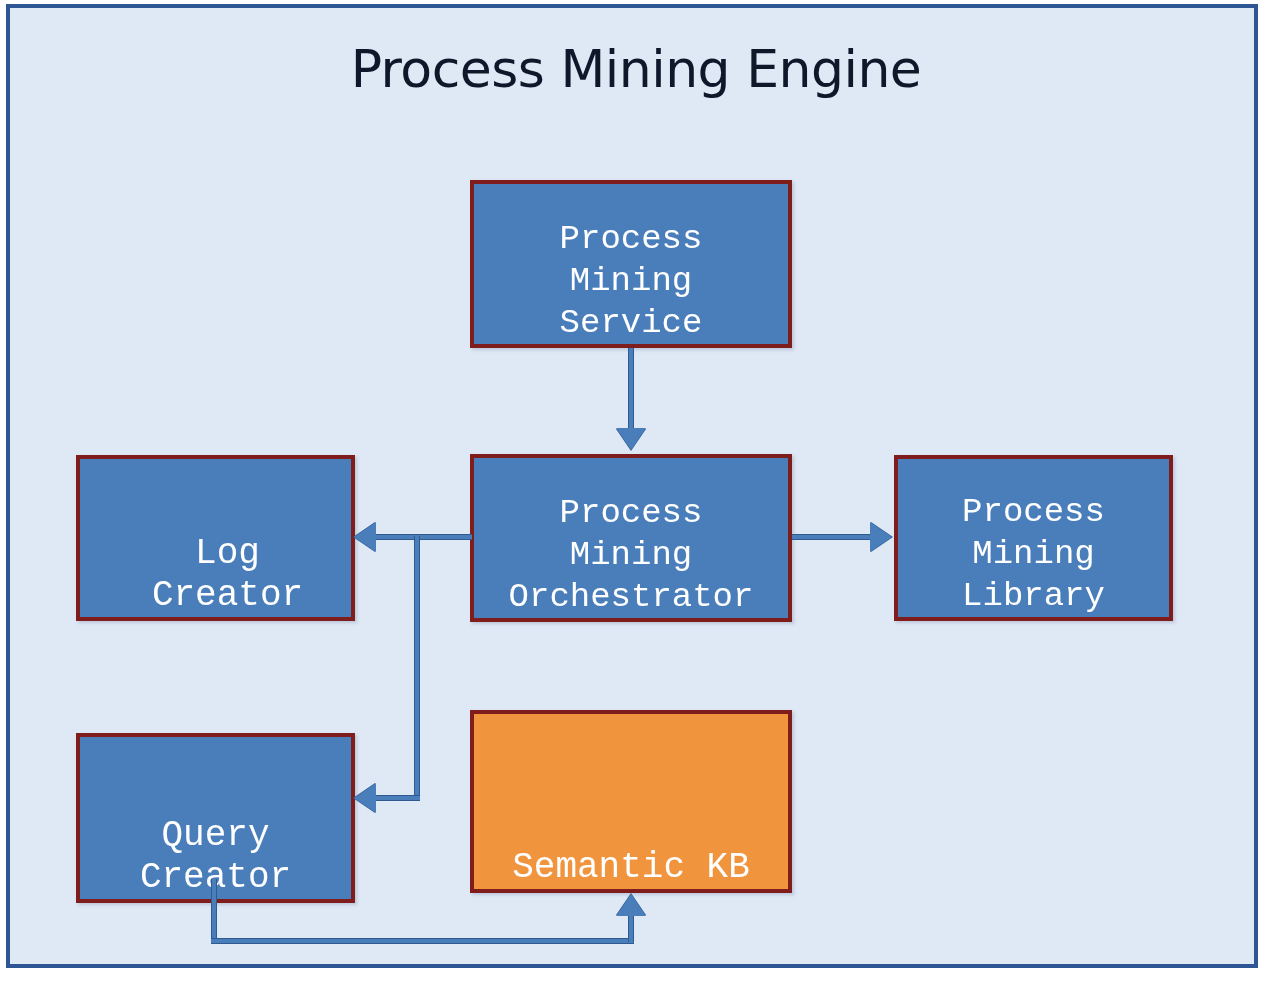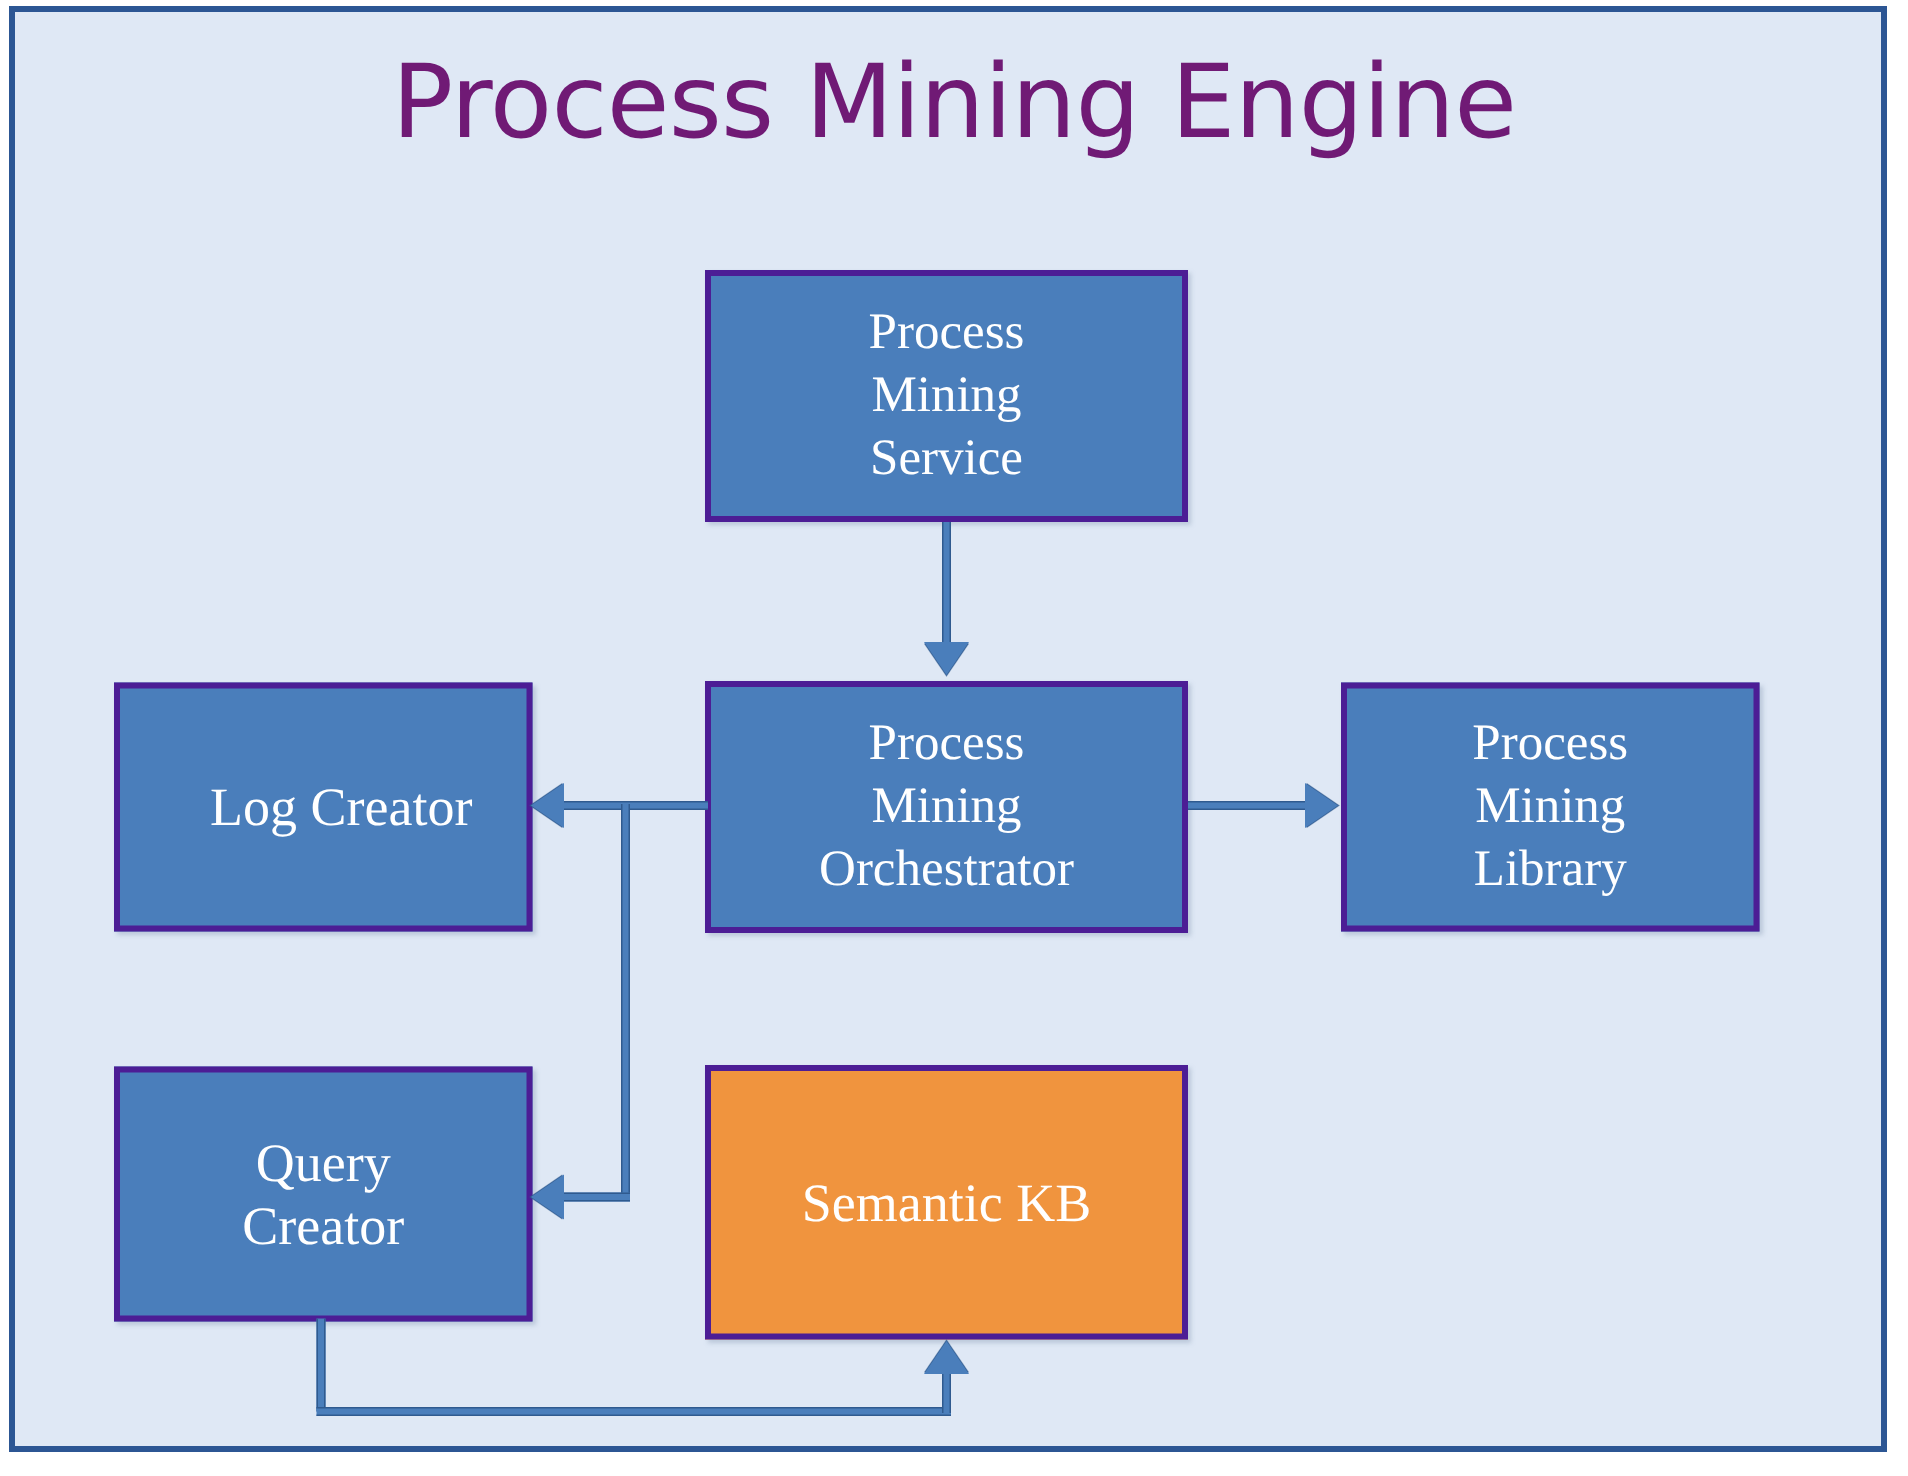--- a/index.html
+++ b/index.html
@@ -35,9 +35,9 @@
     top: 30px;
     width: 1252px;
     text-align: center;
-    font-size: 68px;
+    font-size: 52px;
     line-height: 62px;
-    color: #701a75;
+    color: #0f172a;
     font-family: "DejaVu Sans", sans-serif;
     font-weight: 400;
     letter-spacing: -0.5px;

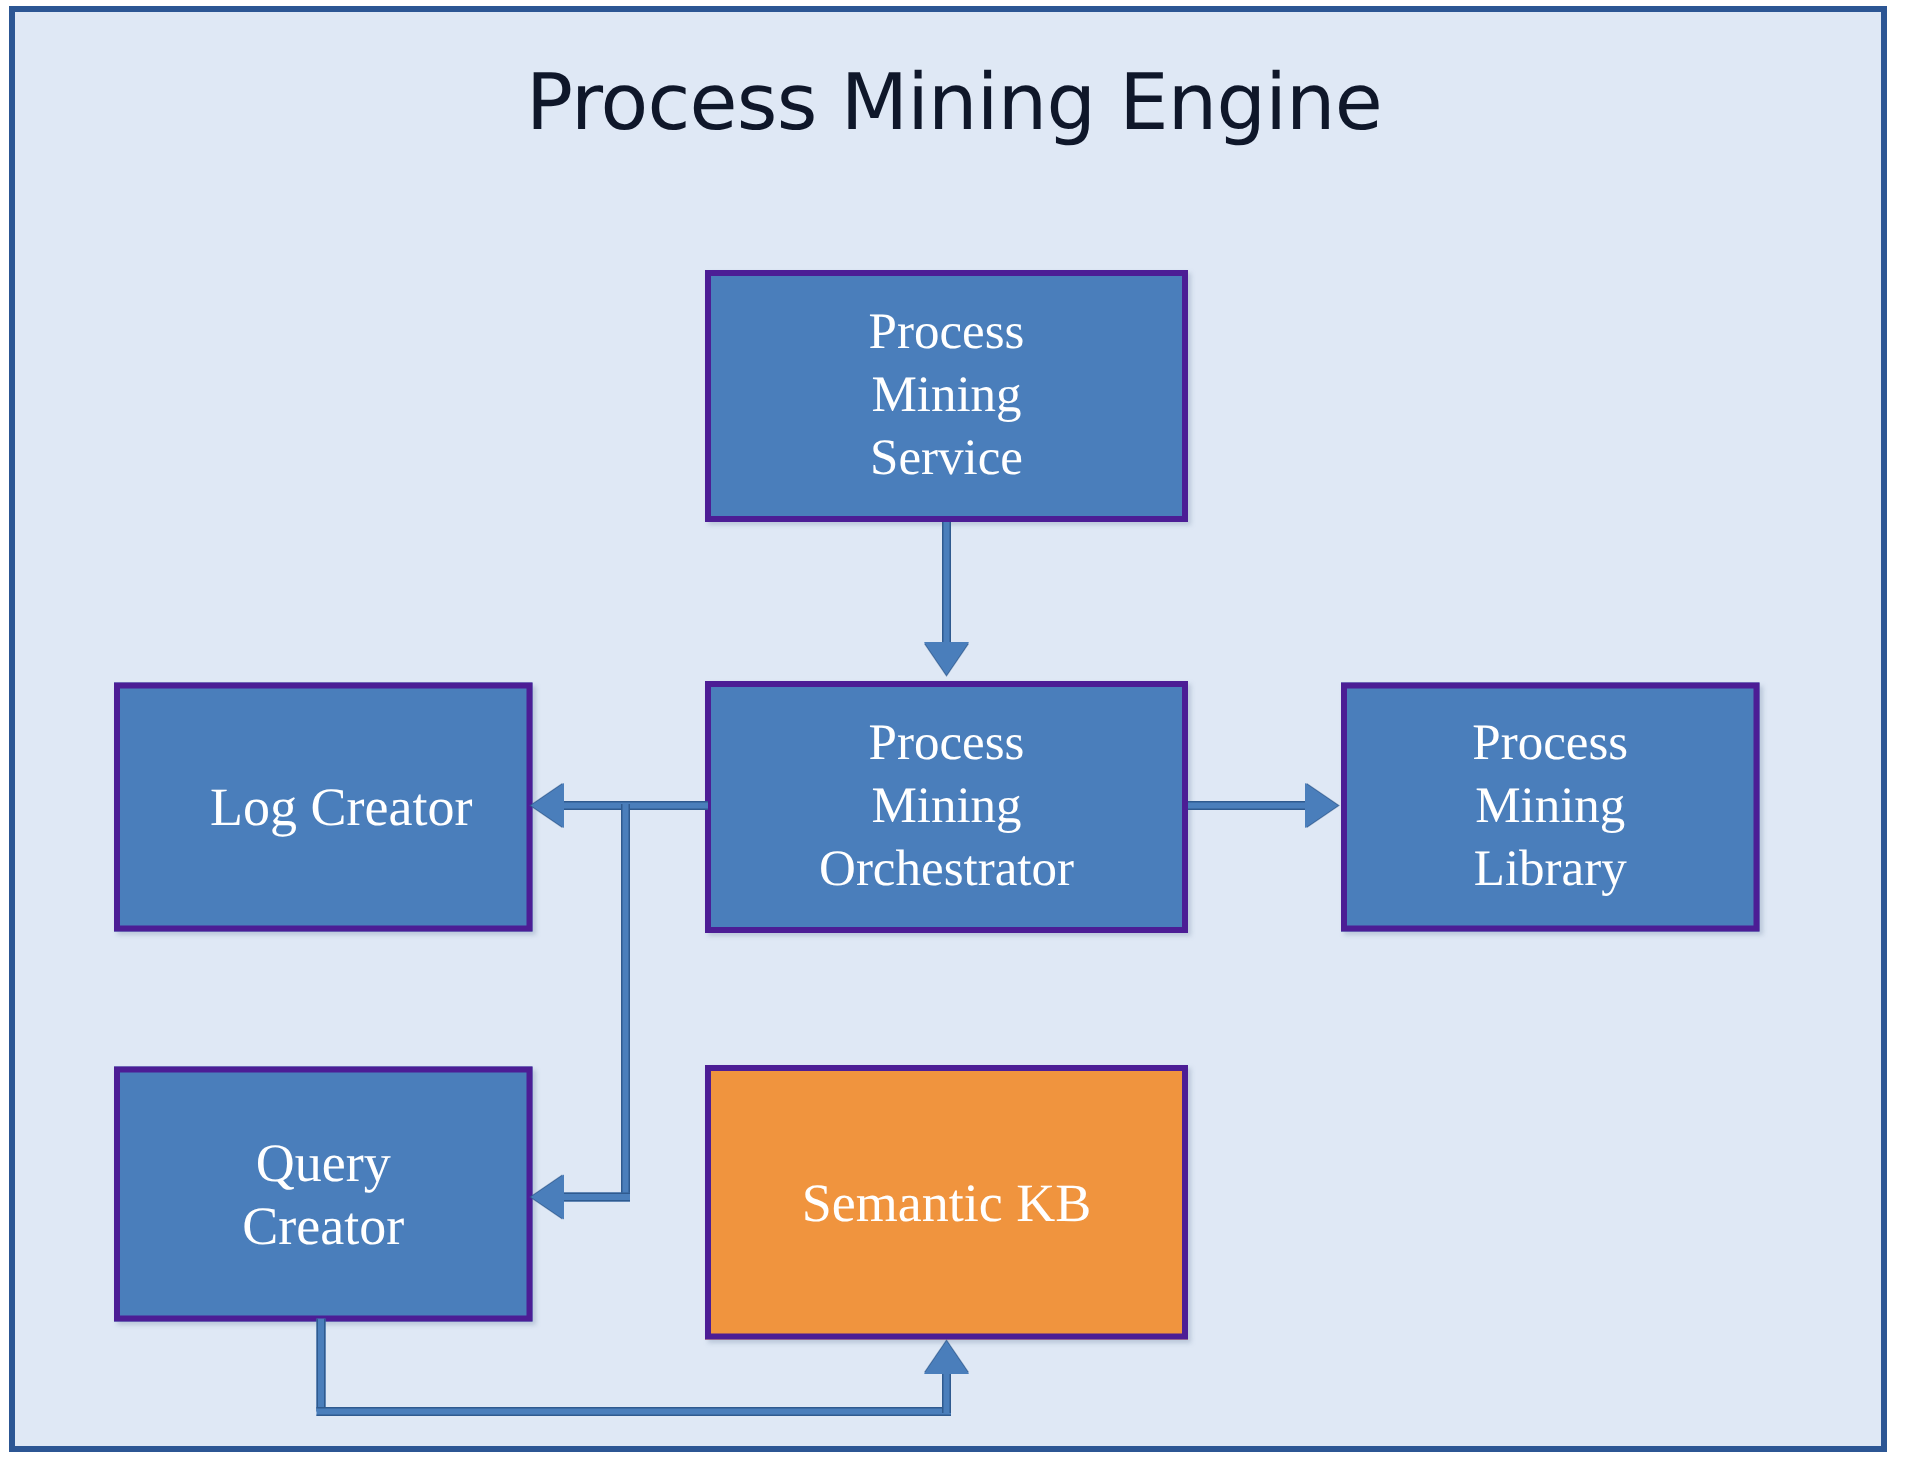--- a/index.html
+++ b/index.html
@@ -47,13 +47,13 @@
   .node {
     position: absolute;
     box-sizing: border-box;
-    border: 4px solid #4c1d95;
+    border: 4px solid #7f1d1d;
     display: flex;
-    align-items: center;
+    align-items: flex-end;
     justify-content: center;
     text-align: center;
     color: #ffffff;
-    font-family: Liberation Serif, serif;
+    font-family: Liberation Mono, monospace;
     font-size: 34px;
     line-height: 42px;
     letter-spacing: 0px;

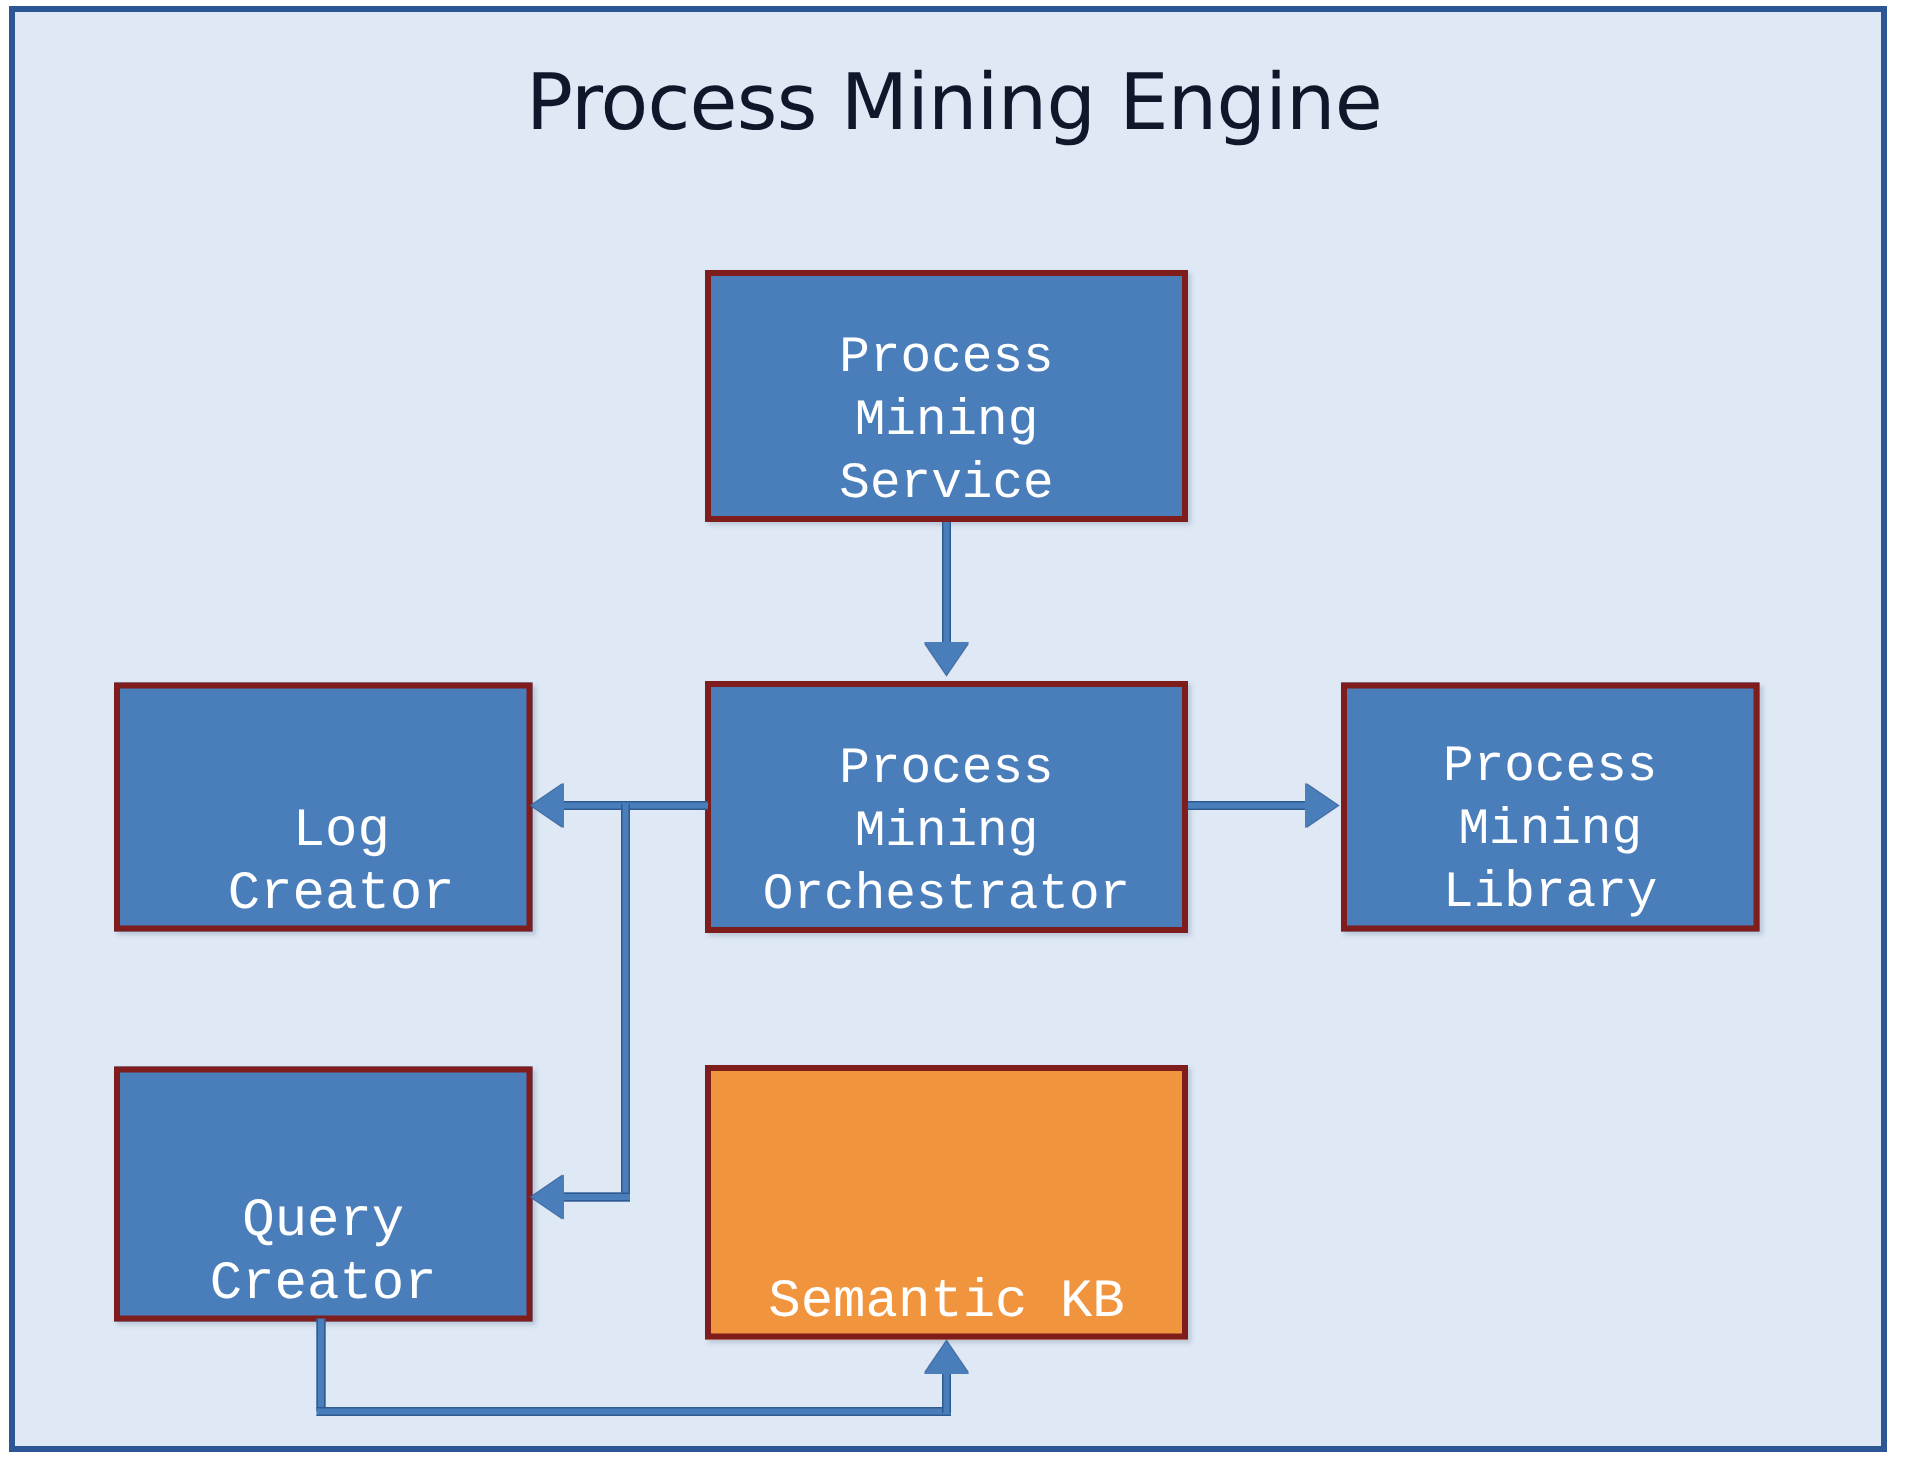--- a/index.html
+++ b/index.html
@@ -77,7 +77,7 @@
   #node-semantic-kb     { left: 460px; top: 702px;  width: 322px; height: 183px; }
 
   #node-log-creator  { font-size: 36px; }
-  #node-query-creator{ font-size: 36px; }
+  #node-query-creator{ font-size: 36px; margin-top: 22px; }
   #node-semantic-kb  { font-size: 36px; }
 
   

